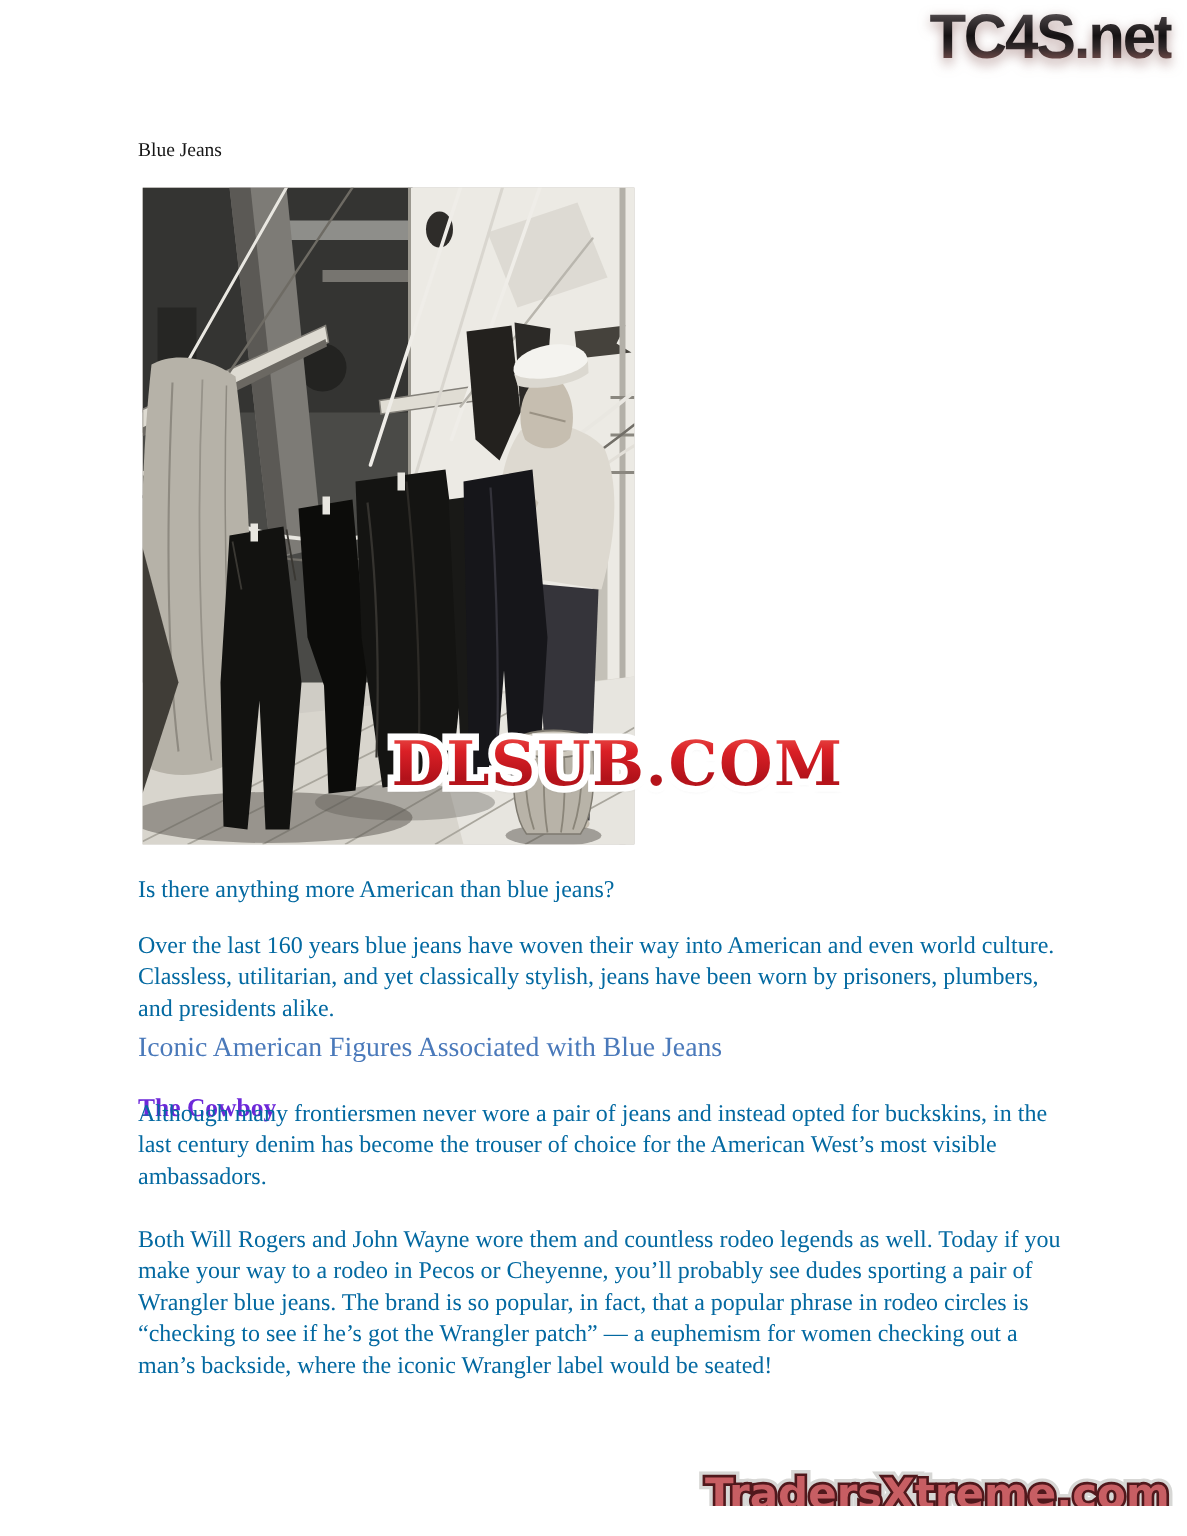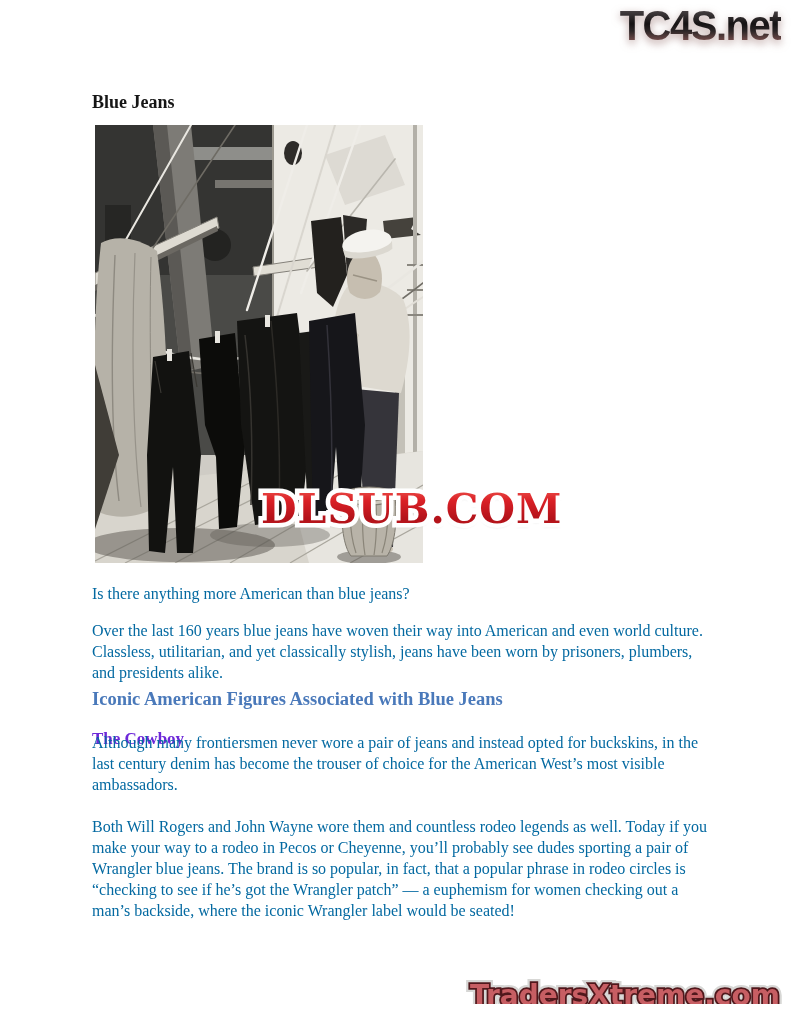--- a/index.html
+++ b/index.html
@@ -15,7 +15,7 @@
     filter:drop-shadow(0 3px 4px rgba(125,78,75,.55));cursor:pointer;}
 
   
-  .doc-title{position:absolute;left:92px;top:92px;font-size:18px;font-weight:bold;color:#161616;}
+  .doc-title{position:absolute;left:92px;top:92px;font-size:13px;font-weight:normal;color:#161616;}
   .para{position:absolute;left:92px;width:650px;font-size:16px;line-height:21px;color:#0369a1;
         white-space:pre-wrap;}
   #p-intro{top:583px;}

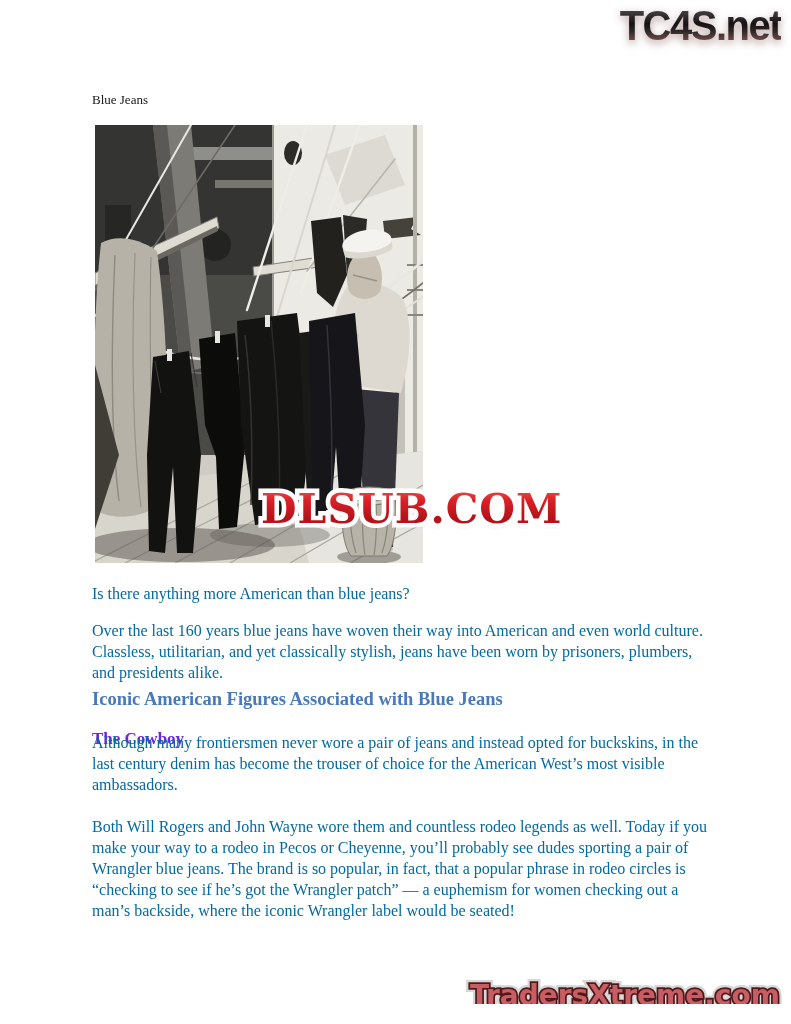--- a/index.html
+++ b/index.html
@@ -22,7 +22,7 @@
   #p-history{top:620px;font-family:Liberation Serif, serif;}
   #p-cowboy1{top:732px;}
   #p-cowboy2{top:816px;}
-  .section-h{position:absolute;left:92px;top:689px;font-size:18.5px;font-weight:bold;color:#4a79ba;}
+  .section-h{position:absolute;left:92px;top:689px;font-size:18.5px;font-weight:normal;color:#4a79ba;}
   .sub-h{position:absolute;left:92px;top:729px;font-size:17px;font-weight:bold;color:#6d28d9;}
 
   

